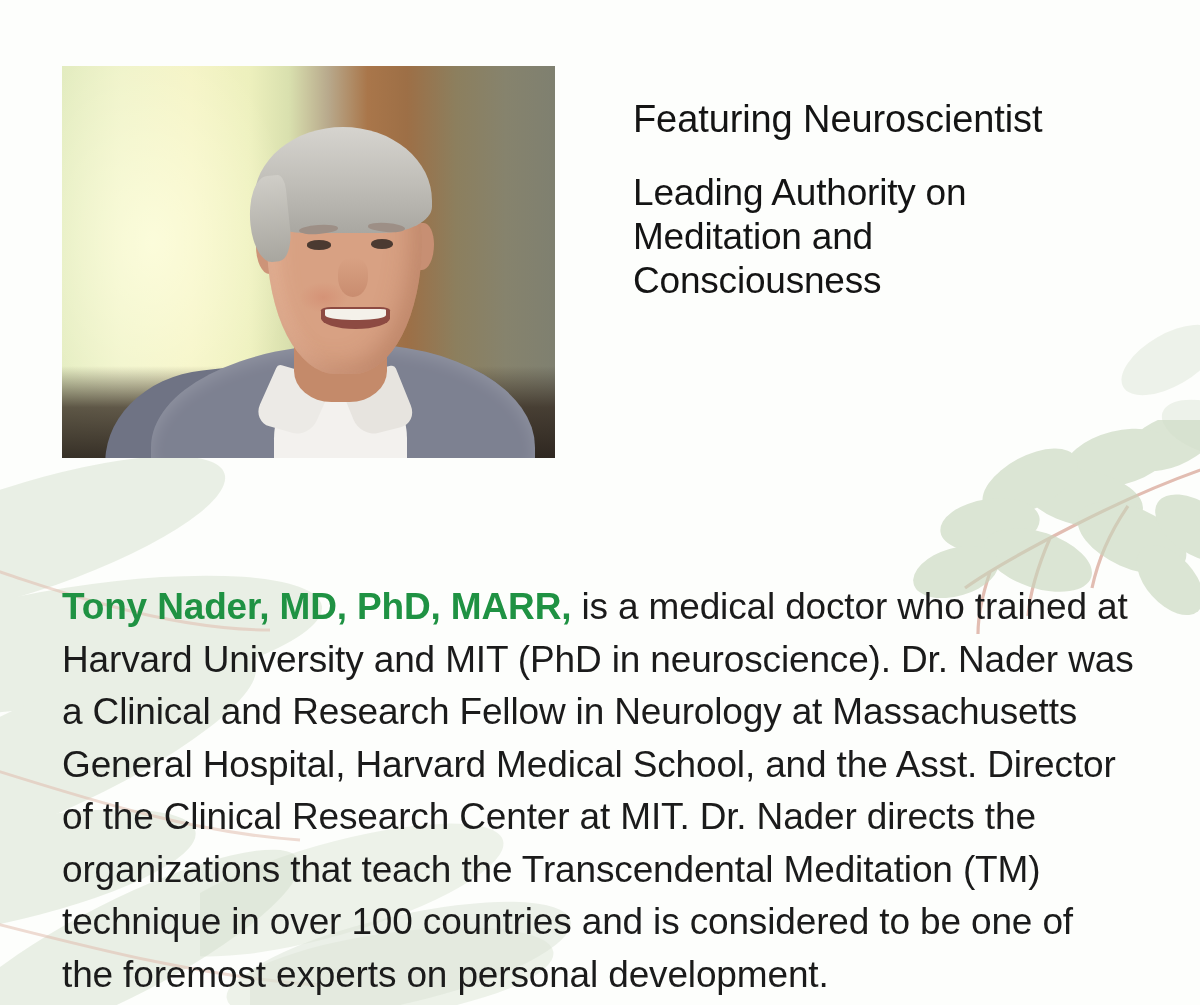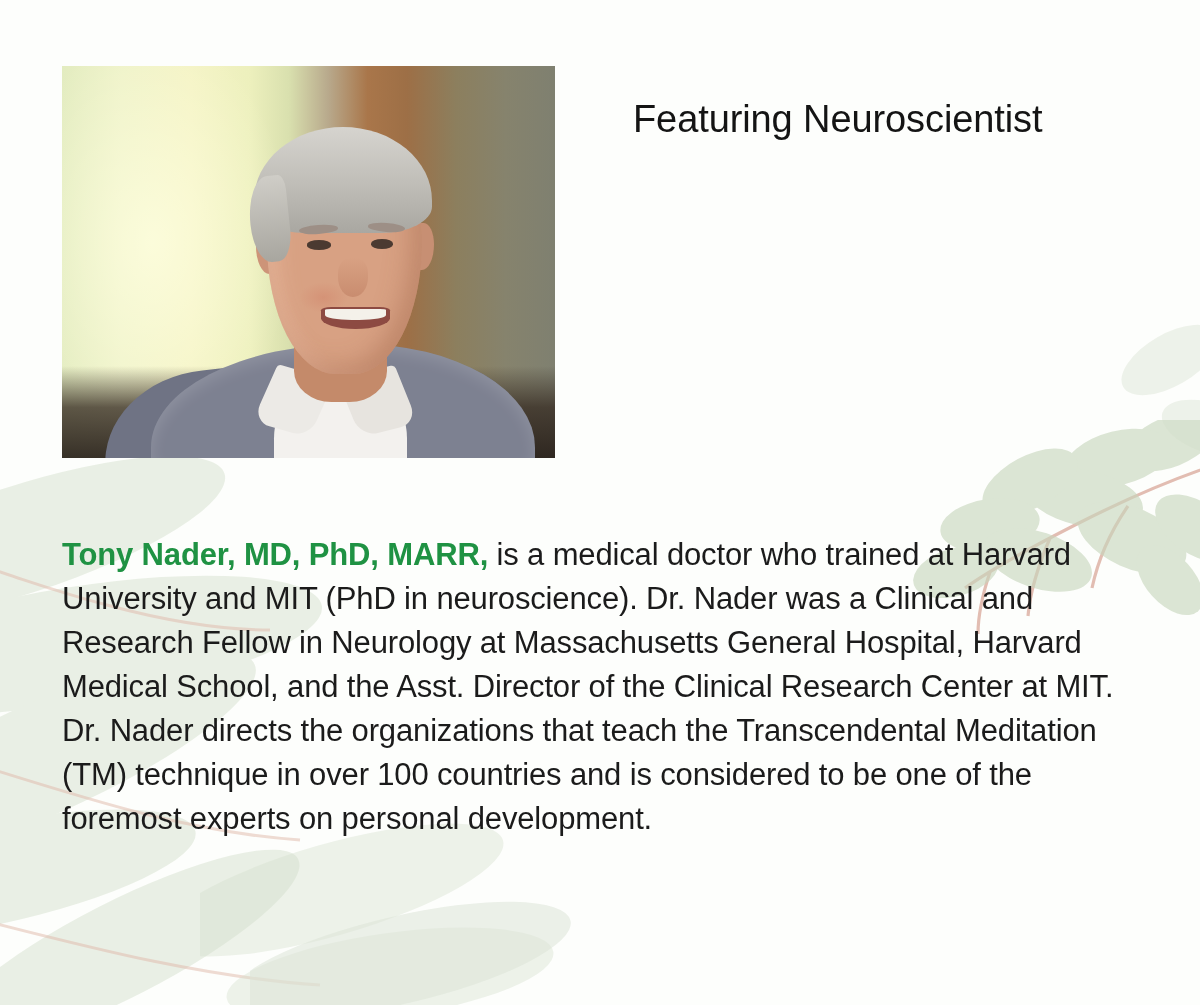--- a/index.html
+++ b/index.html
@@ -313,6 +313,7 @@
 
     <div id="heading-block">
       <div class="h-featuring">Featuring Neuroscientist</div>
+      <div class="h-sub">Leading Authority on Meditation and Consciousness</div>
     </div>
   </div>
 

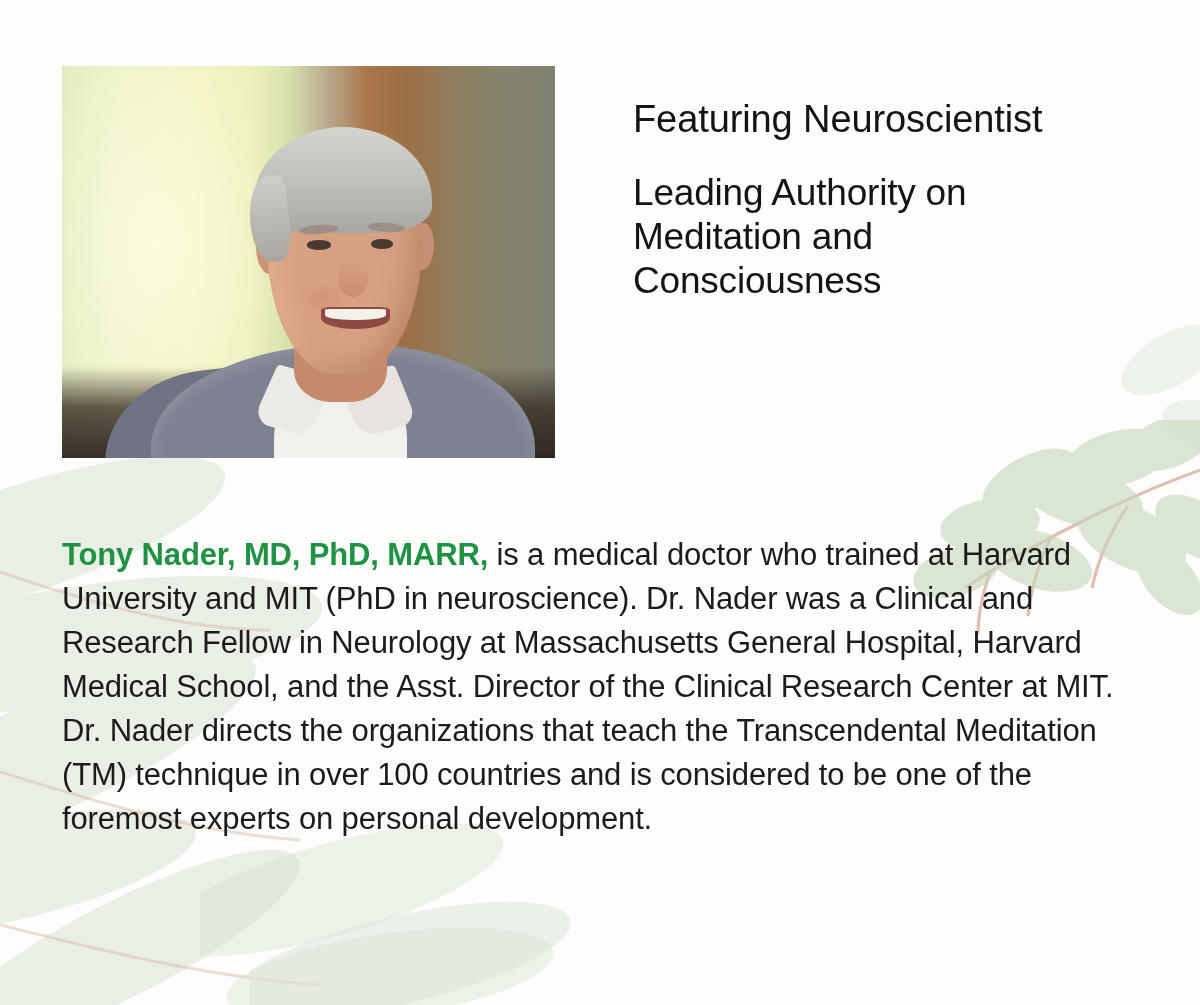--- a/index.html
+++ b/index.html
@@ -204,9 +204,9 @@
   
   #bio{
     position:absolute;
-    left:62px;top:502px;
+    left:62px;top:544px;
     width:1072px;
-    font-size:31px;
+    font-size:37px;
     line-height:1.42;
     color:#1b1b1b;
     letter-spacing:-.15px;

